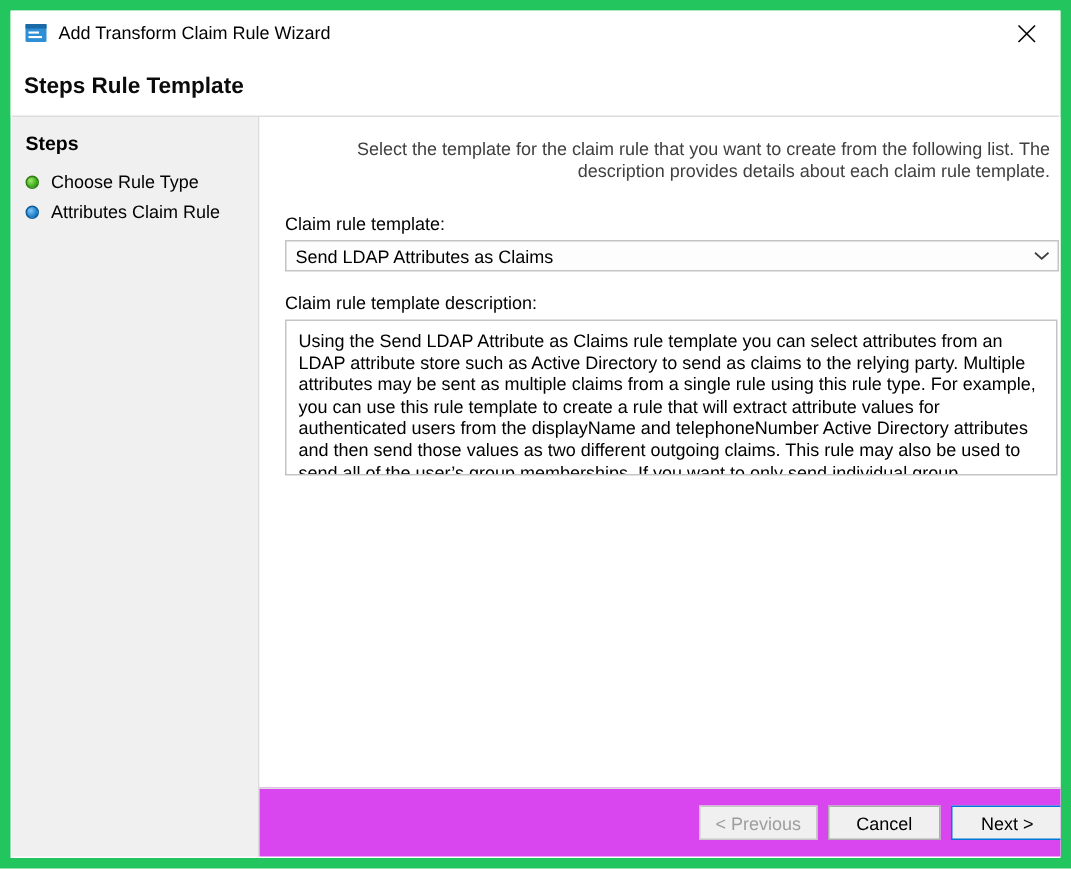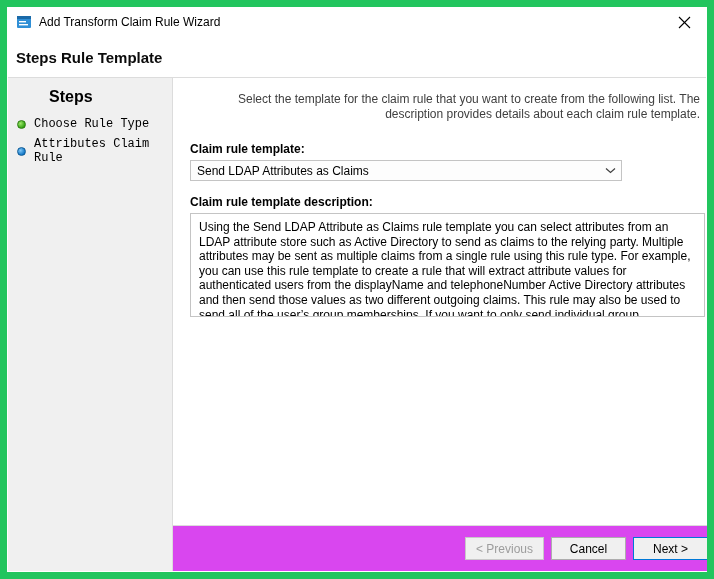--- a/index.html
+++ b/index.html
@@ -92,10 +92,9 @@
   }
   .steps-title {
     font-weight: bold;
-    font-size: 16px;
+    font-size: 13px;
     padding: 0 12px 8px 9px;
     color: #000;
-    margin-left: 32px;
   }
   .step {
     display: flex;

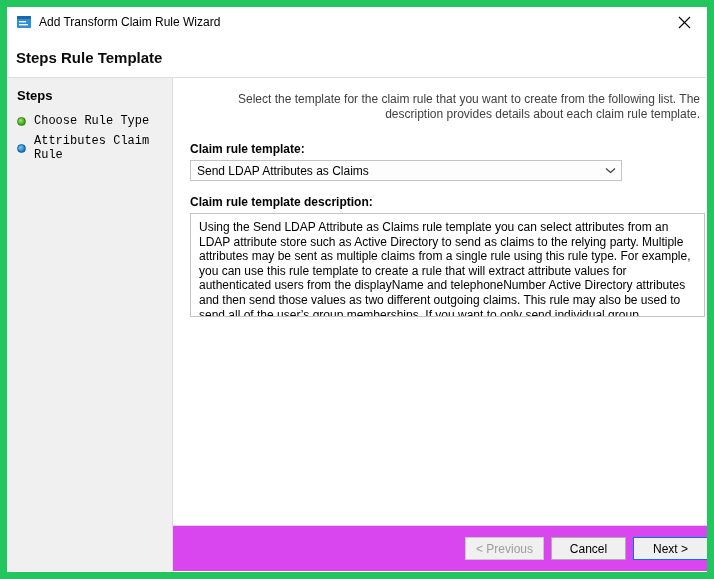--- a/index.html
+++ b/index.html
@@ -102,7 +102,6 @@
     padding: 3px 0 3px 9px;
     font-size: 12px;
     color: #000;
-    font-family: Liberation Mono, monospace;
   }
   .bullet {
     width: 9px;

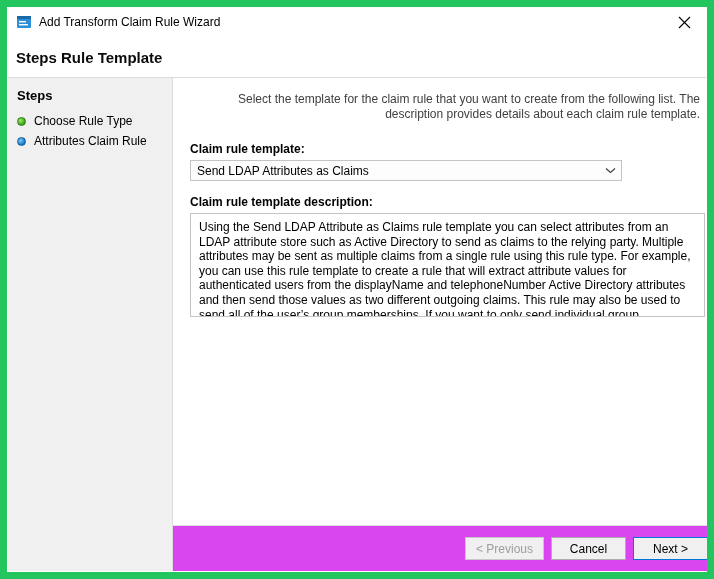--- a/index.html
+++ b/index.html
@@ -140,7 +140,6 @@
     font-size: 12px;
     color: #000;
     margin-bottom: 4px;
-    font-weight: bold;
   }
   .combo {
     position: relative;

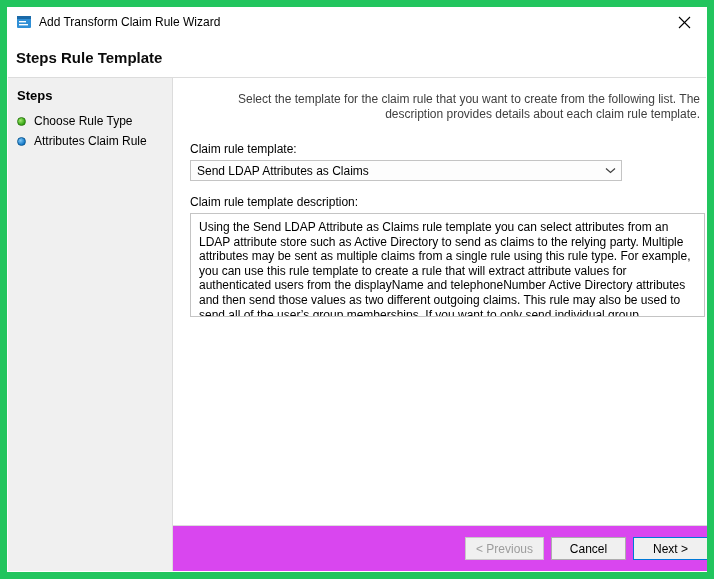--- a/index.html
+++ b/index.html
@@ -144,7 +144,7 @@
   .combo {
     position: relative;
     height: 21px;
-    width: 432px;
+    width: 516px;
     border: 1px solid #c4c4c4;
     background: #fdfdfd;
     box-sizing: border-box;

